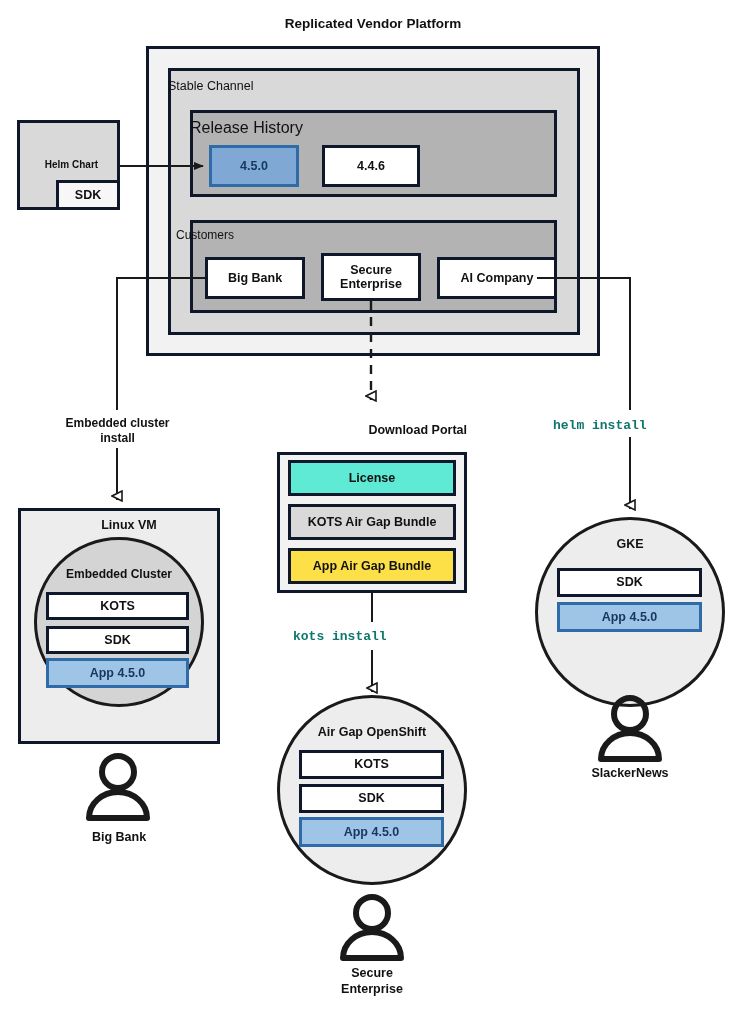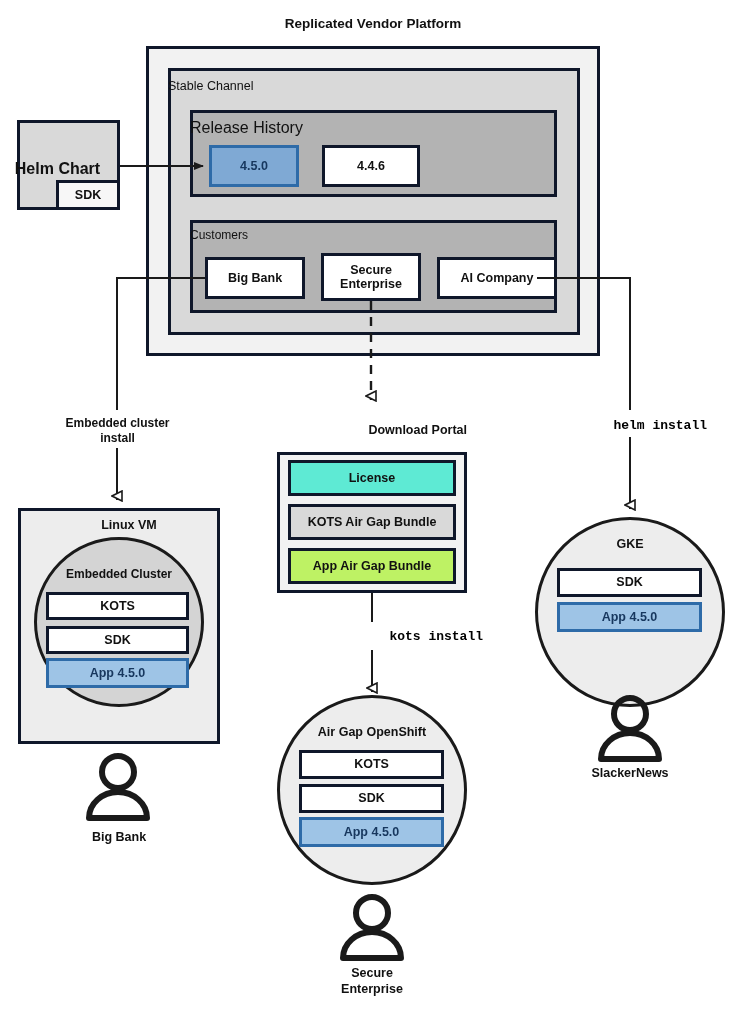--- a/index.html
+++ b/index.html
@@ -104,7 +104,7 @@
   <div class="box nofill" style="left:437px; top:257px; width:120px; height:42px; font-size:12.5px;">AI Company</div>
 
   <div class="box" style="left:17px; top:120px; width:103px; height:90px; background:#D9D9D9;"></div>
-  <div class="plain-label" style="left:6px; top:159px; width:103px; font-size:16px;">Helm Chart</div>
+  <div class="plain-label" style="left:20px; top:159px; width:103px; font-size:10px;">Helm Chart</div>
   <div class="box" style="left:56px; top:180px; width:64px; height:30px; background:#F7F7F7; font-size:12.5px;">SDK</div>
 
   <div class="plain-label" style="left:40px; top:416px; width:155px; font-size:12px; white-space:pre-line;">Embedded cluster

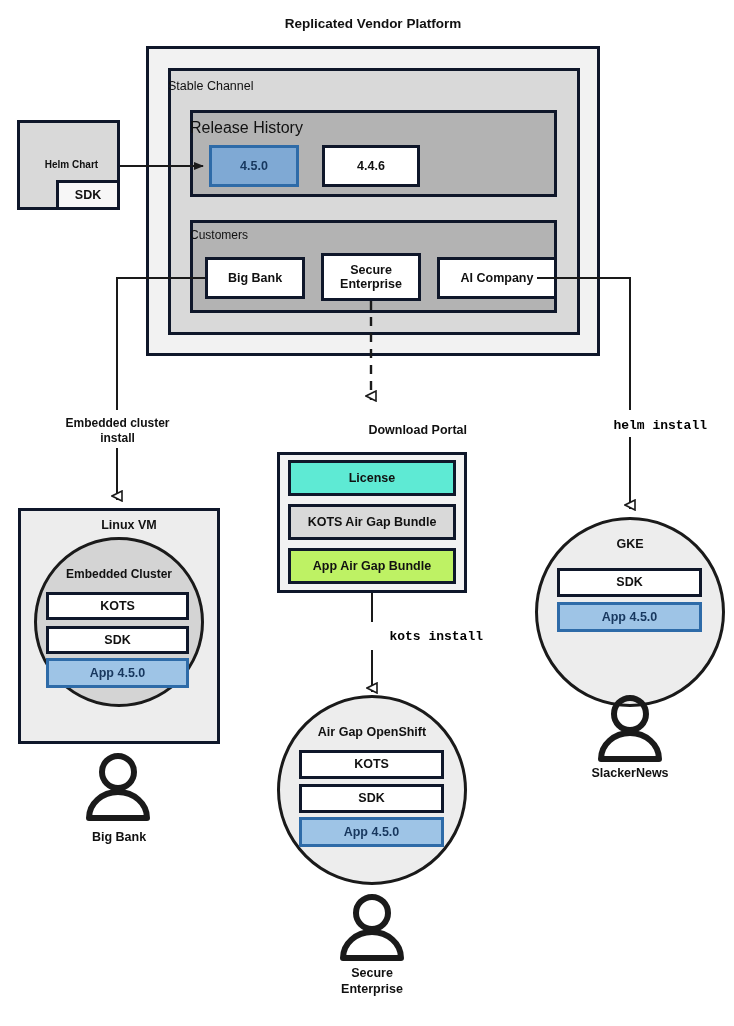--- a/index.html
+++ b/index.html
@@ -92,7 +92,7 @@
   <div class="box nofill" style="left:322px; top:145px; width:98px; height:42px; font-size:12.5px;">4.4.6</div>
 
   <div class="box" style="left:190px; top:220px; width:367px; height:93px; background:#B3B3B3;"></div>
-  <div class="title-top" style="left:190px; top:228px; width:428px; font-size:12px;">Customers</div>
+  <div class="title-top" style="left:176px; top:228px; width:428px; font-size:12px;">Customers</div>
 
   <div class="box nofill" style="left:205px; top:257px; width:100px; height:42px; font-size:12.5px;">Big Bank</div>
 

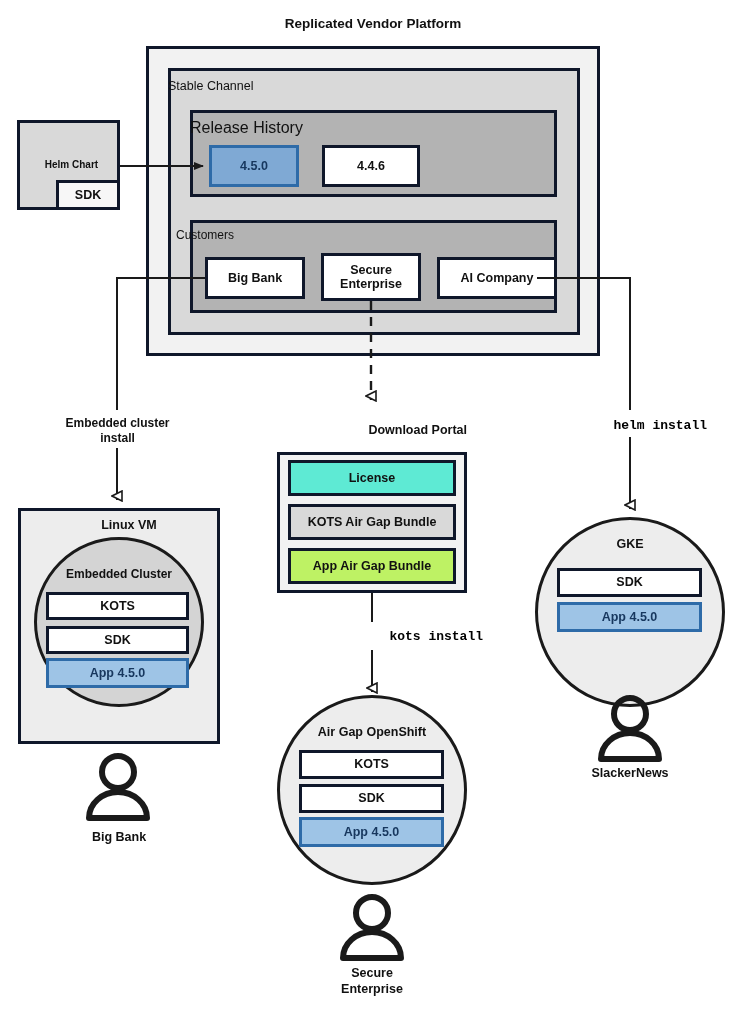--- a/index.html
+++ b/index.html
@@ -50,9 +50,9 @@
   }
   .mono-label {
     position: absolute;
-    text-align: right;
+    text-align: left;
     font-weight: bold;
-    color: #000000;
+    color: #0f766e;
     font-family: "Liberation Mono", "DejaVu Sans Mono", monospace;
     line-height: 1.25;
   }

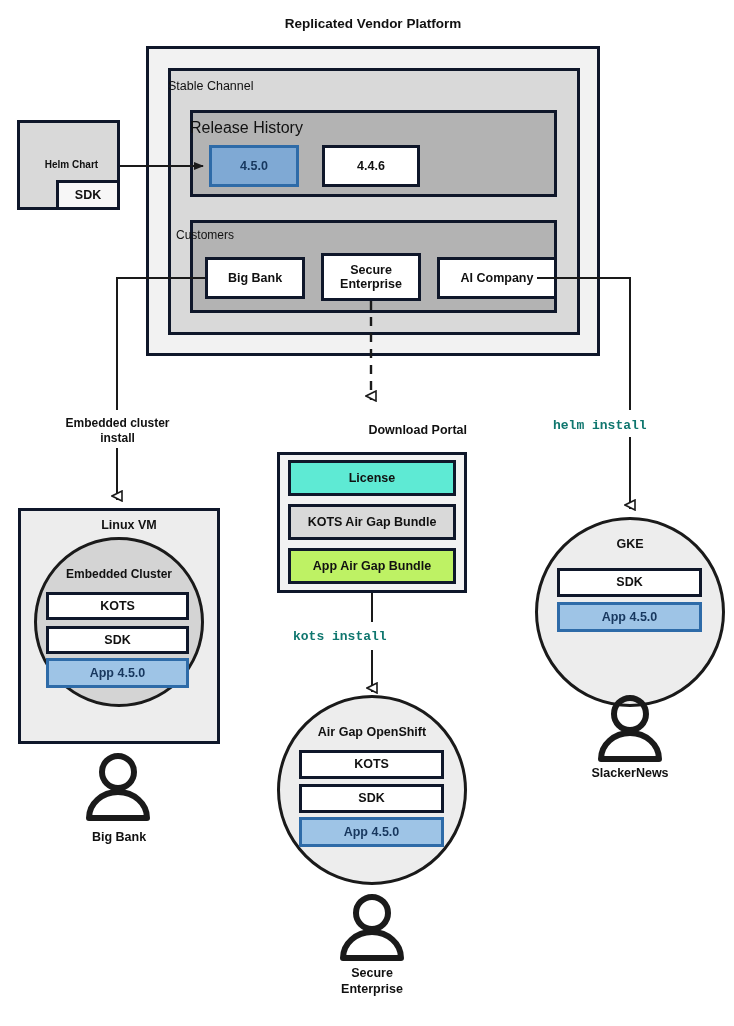--- a/index.html
+++ b/index.html
@@ -119,7 +119,7 @@
   <div class="box" style="left:277px; top:452px; width:190px; height:141px; background:#F2F2F2;"></div>
   <div class="box" style="left:288px; top:460px; width:168px; height:36px; background:#5eead4; font-size:12.5px;">License</div>
   <div class="box" style="left:288px; top:504px; width:168px; height:36px; background:#D9D9D9; font-size:12.5px;">KOTS Air Gap Bundle</div>
-  <div class="box" style="left:288px; top:548px; width:168px; height:36px; background:#bef264; font-size:12.5px;">App Air Gap Bundle</div>
+  <div class="box" style="left:288px; top:548px; width:168px; height:36px; background:#fde047; font-size:12.5px;">App Air Gap Bundle</div>
 
   <div class="box" style="left:18px; top:508px; width:202px; height:236px; background:#EDEDED;"></div>
   <div class="plain-label" style="left:28px; top:518px; width:202px; font-size:12.5px;">Linux VM</div>

